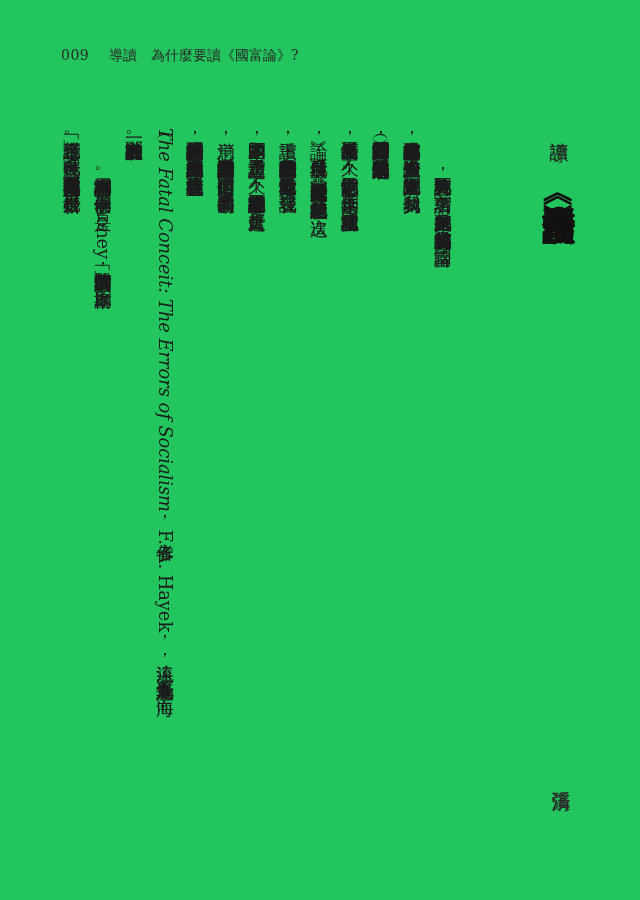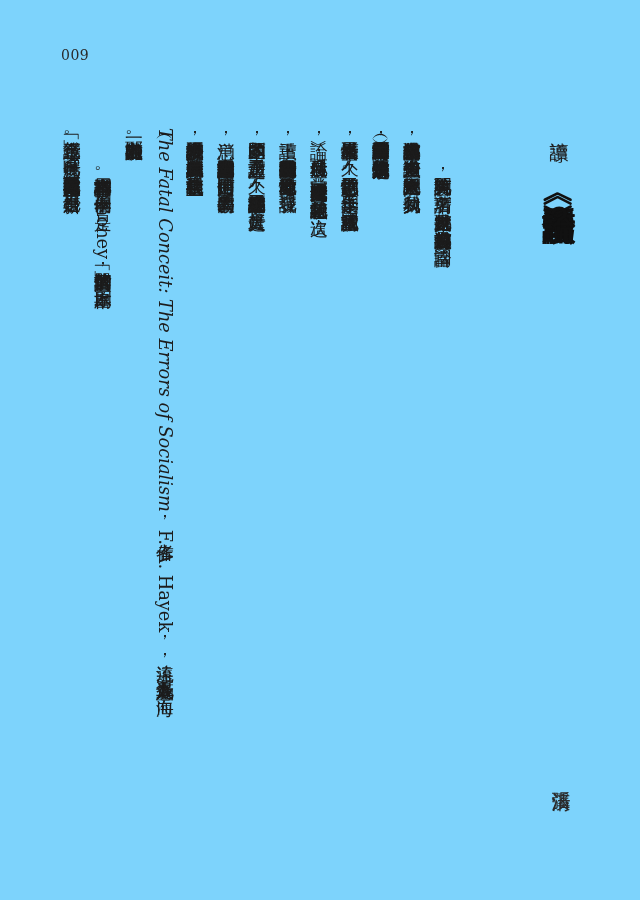--- a/index.html
+++ b/index.html
@@ -19,7 +19,7 @@
     position: absolute;
     left: 0; top: 0;
     width: 640px; height: 900px;
-    background: #7dd3fc;
+    background: #22c55e;
   }
   
   .header {

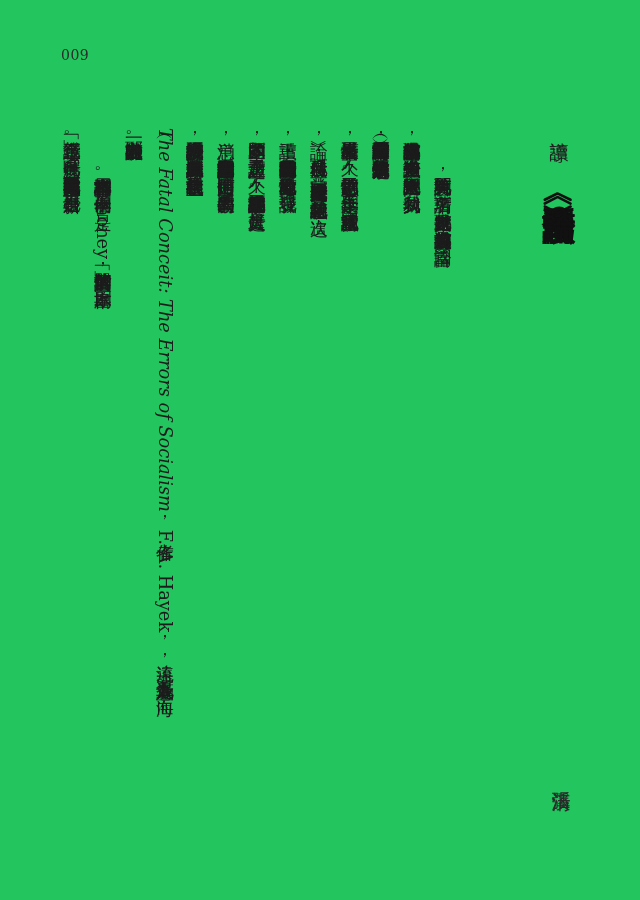--- a/index.html
+++ b/index.html
@@ -99,6 +99,7 @@
 
   <div class="header">
     <span class="page-number">009</span>
+    <span class="running-title">導讀　為什麼要讀《國富論》?</span>
   </div>
 
   <div class="vert title-label">導讀</div>

